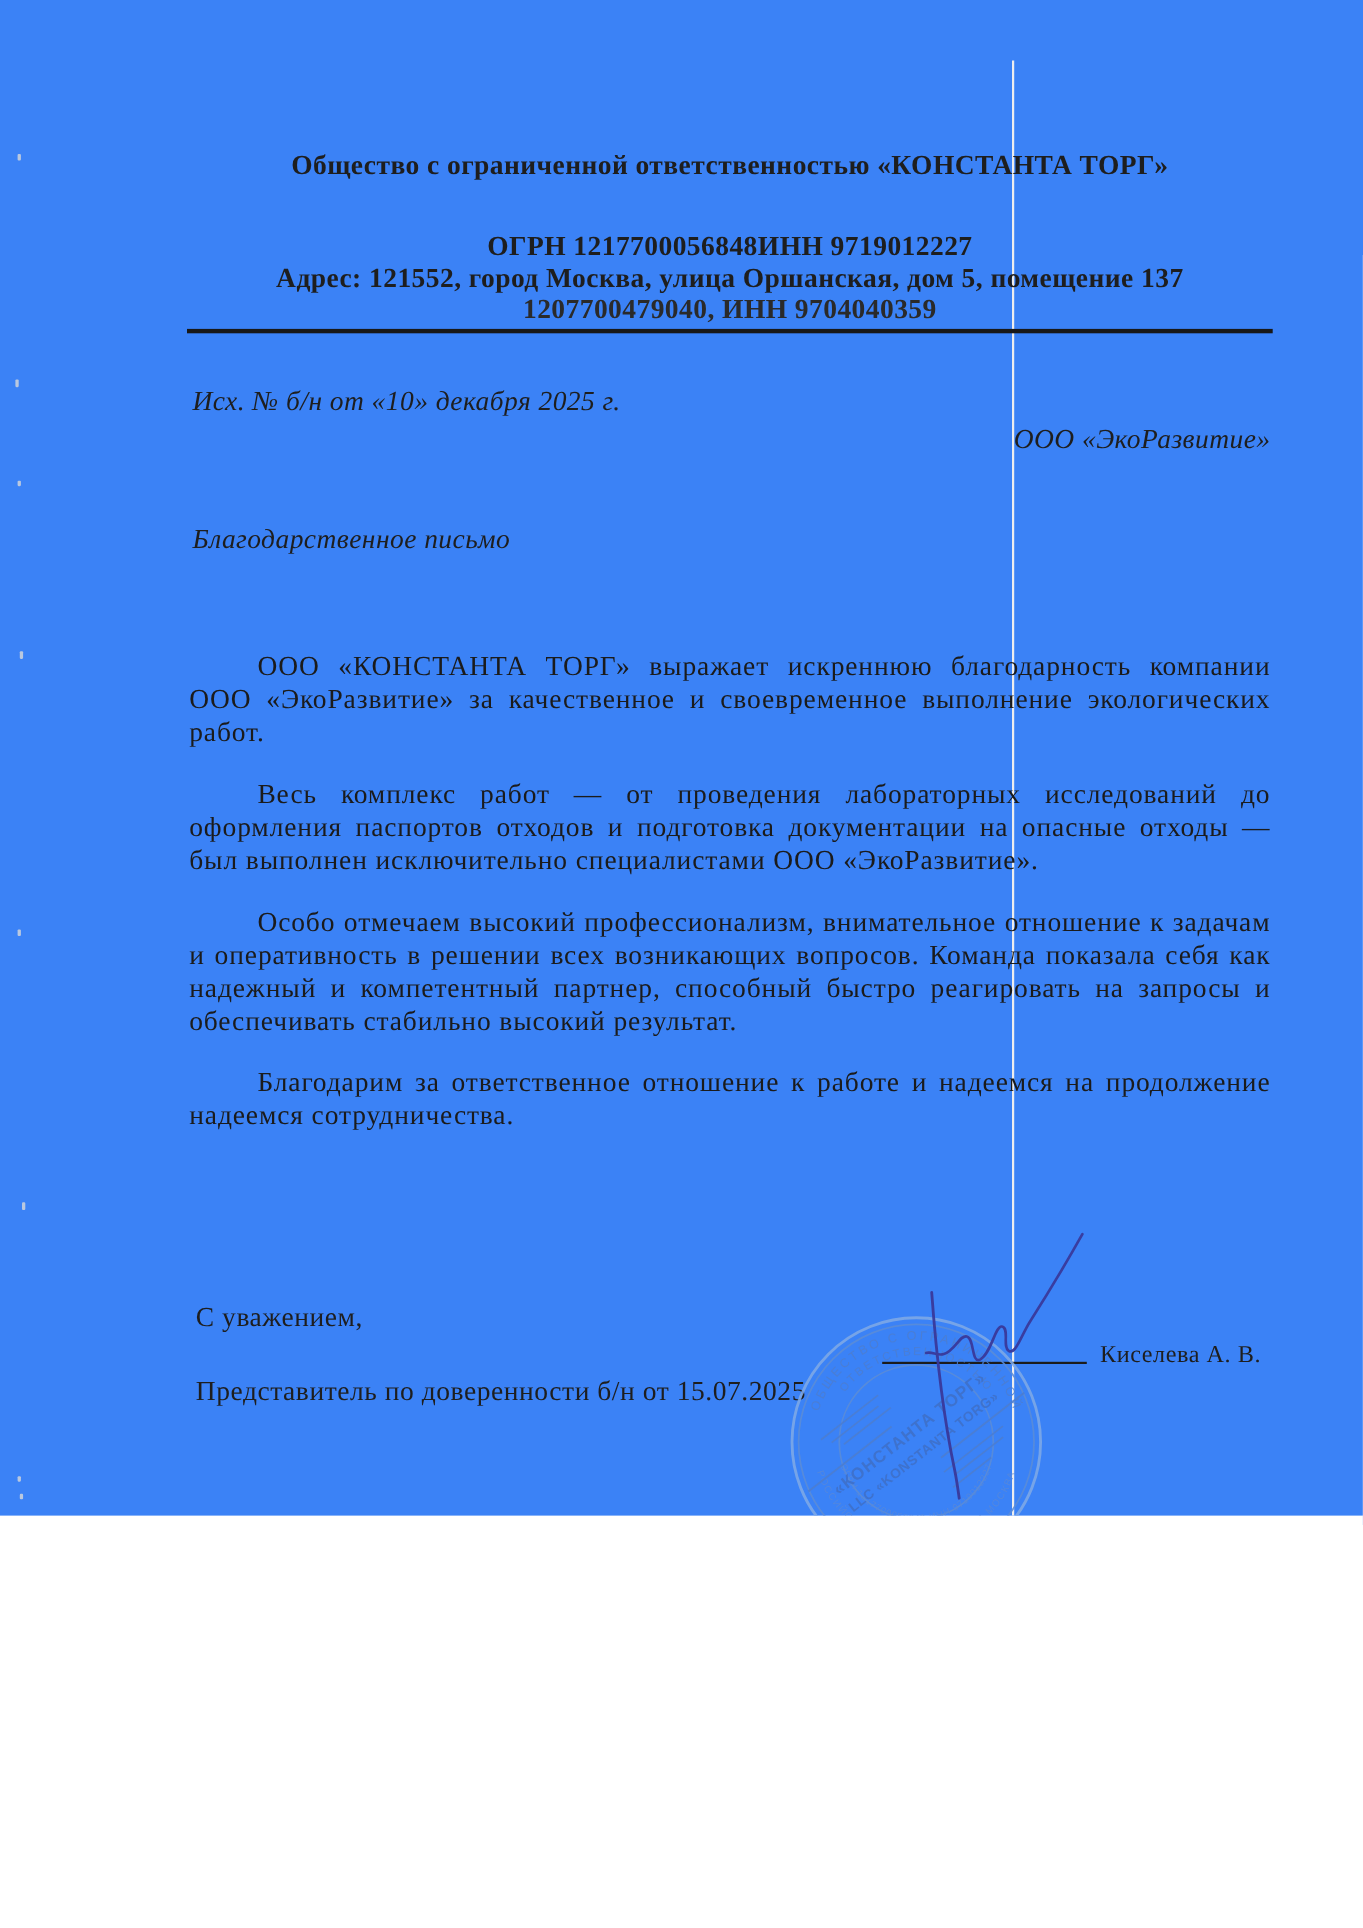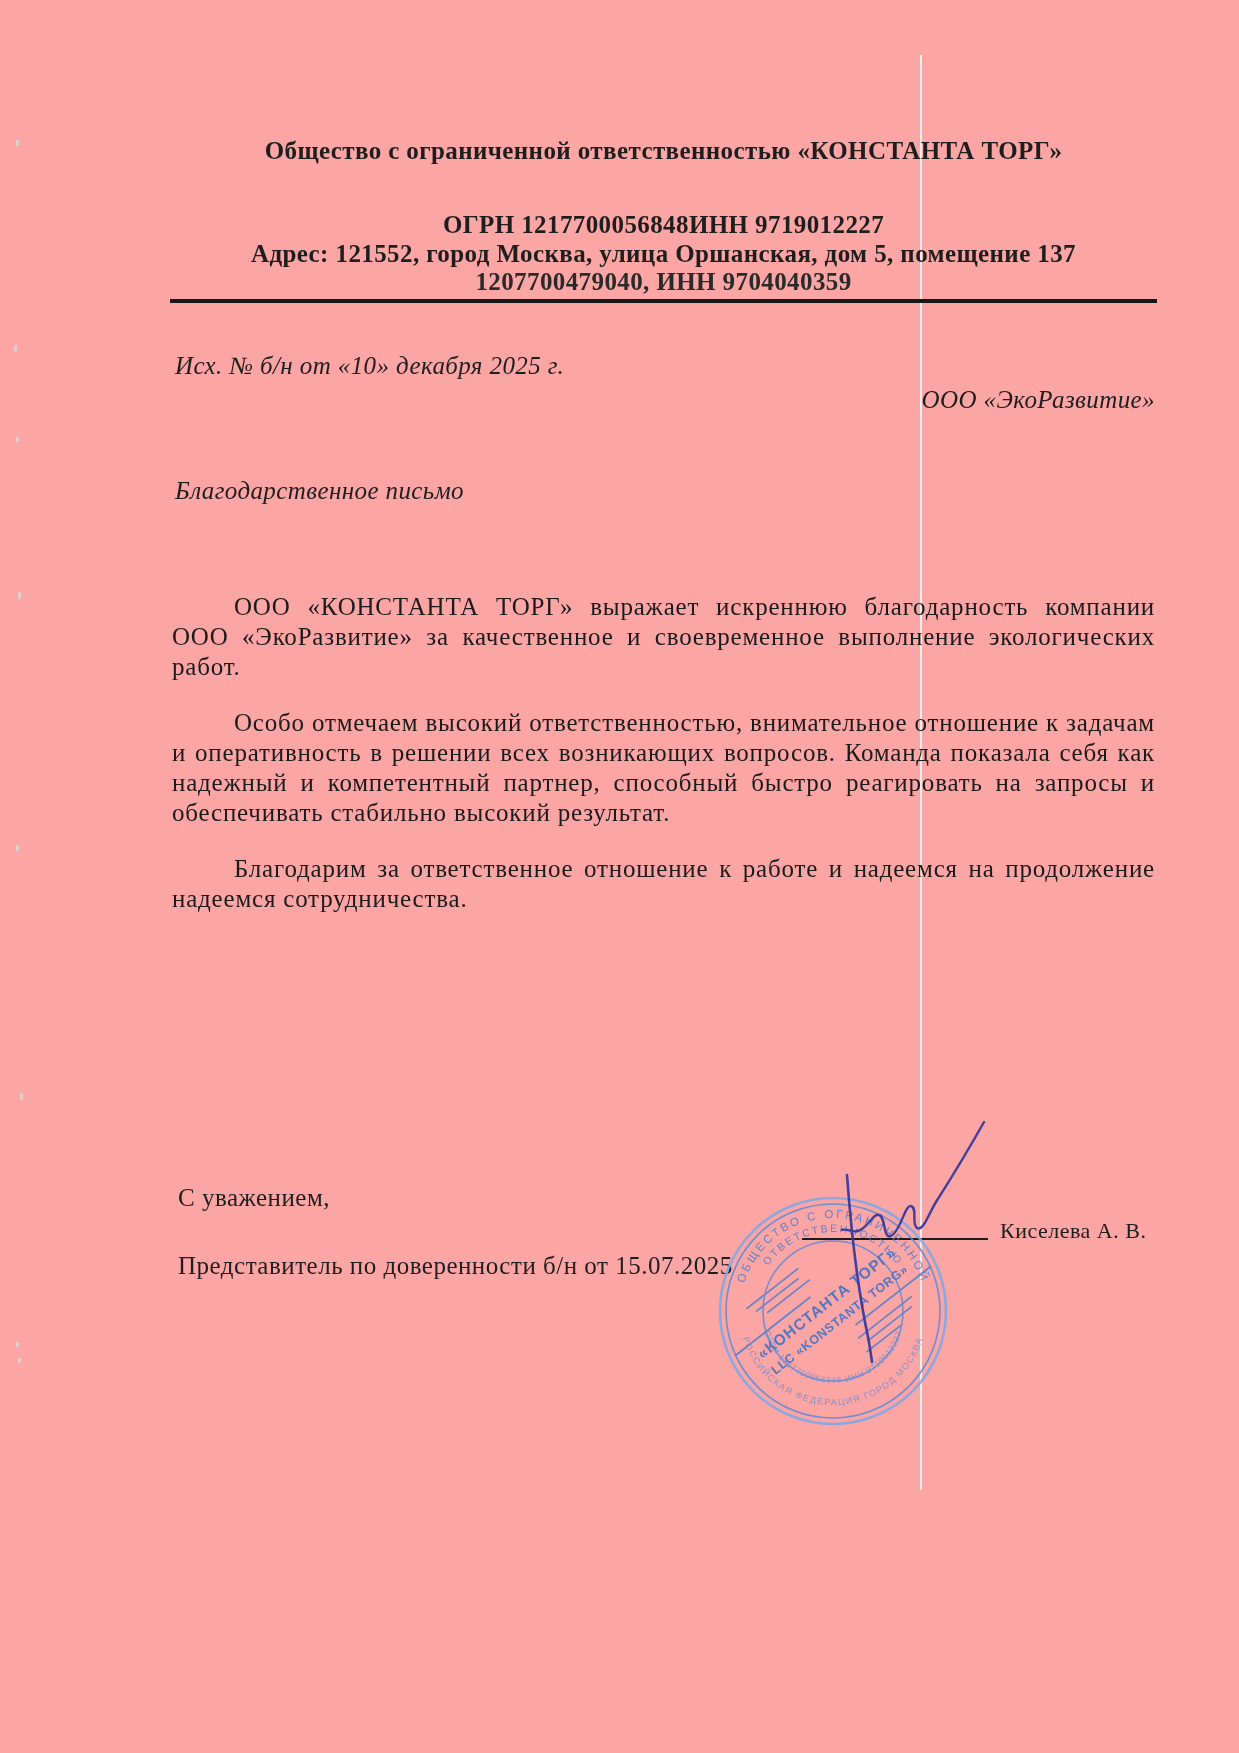--- a/index.html
+++ b/index.html
@@ -5,8 +5,8 @@
   html,body{margin:0;padding:0;background:#ffffff;}
   .page{
     position:relative;
-    width:1239px;height:1753px;
-    background:#fca5a5;
+    width:1239px;height:1378px;
+    background:#3b82f6;
     font-family:"Liberation Serif","DejaVu Serif",serif;
     color:#1e1e1e;
     overflow:hidden;

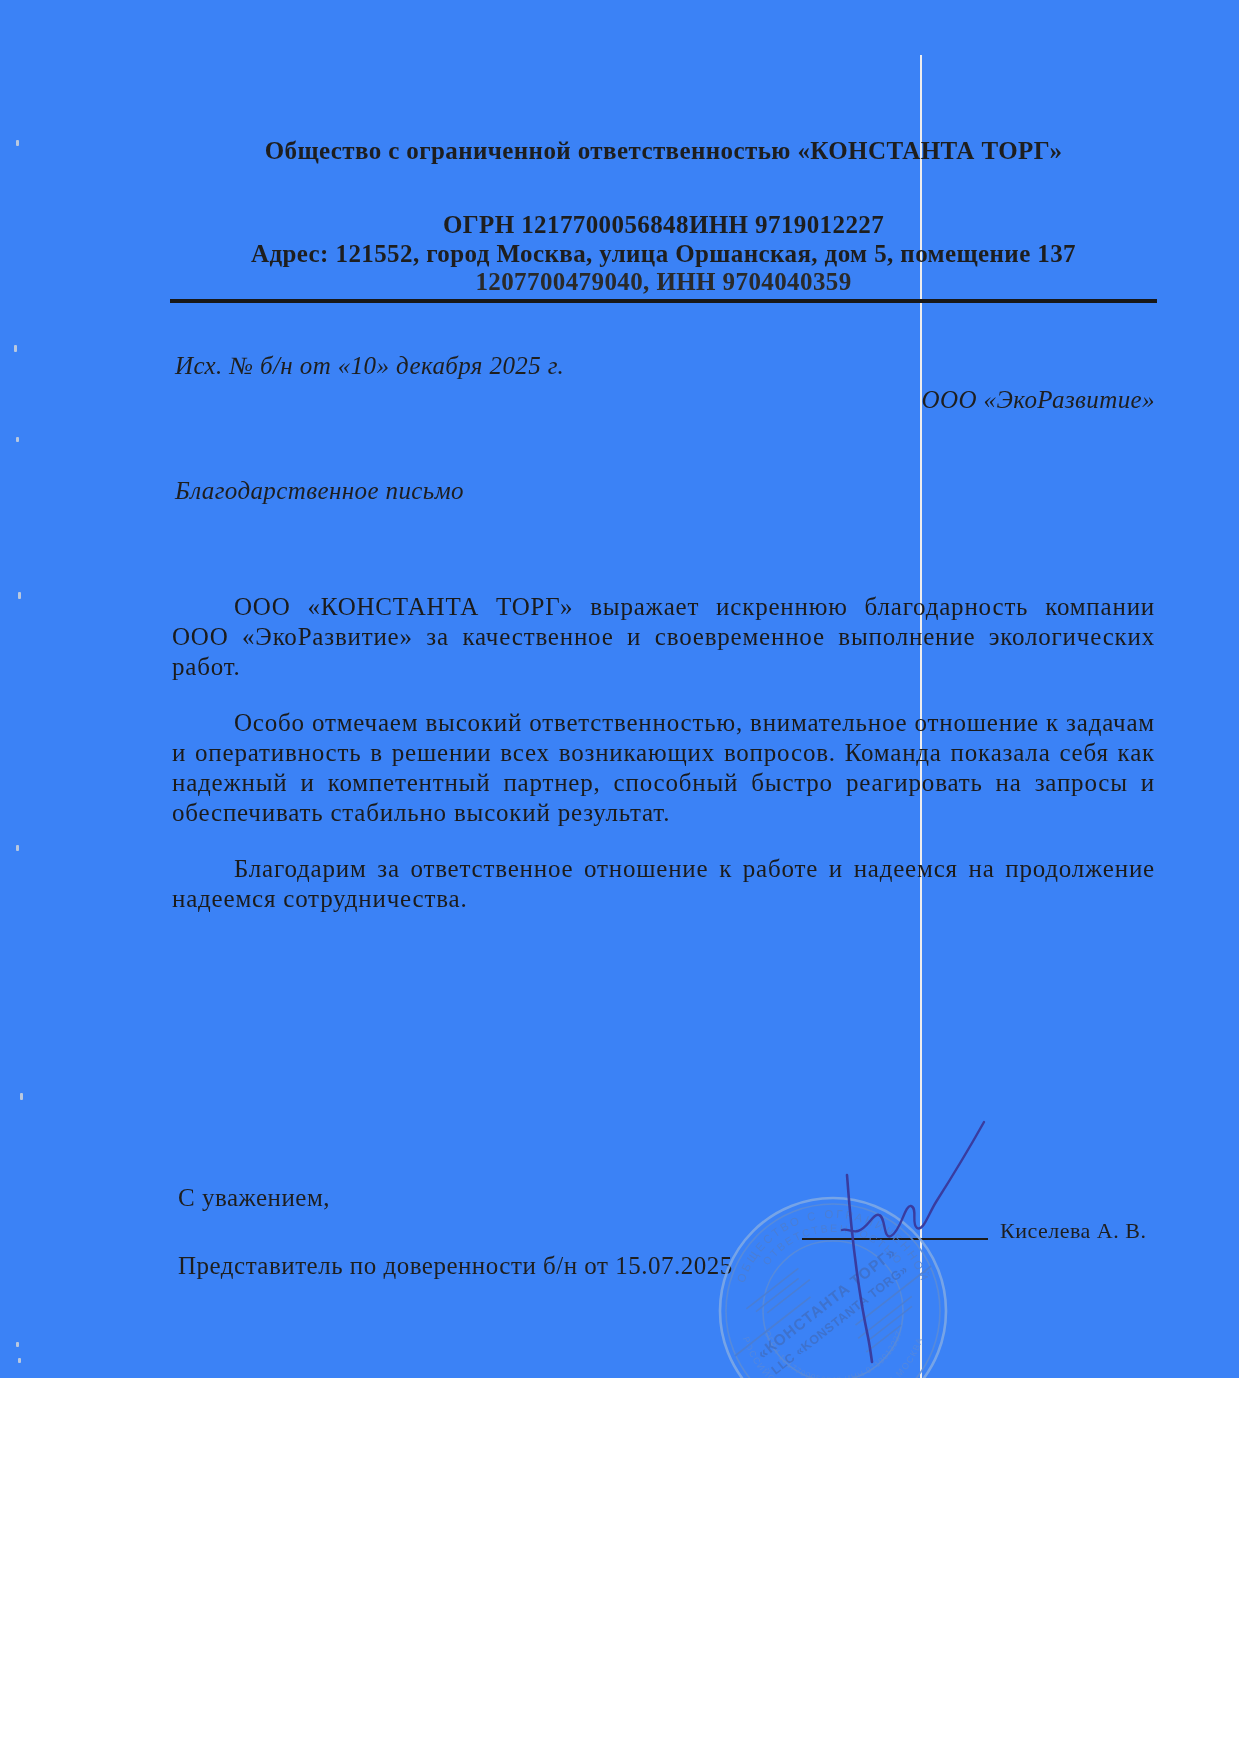--- a/index.html
+++ b/index.html
@@ -71,6 +71,7 @@
 
   <div class="abs body-block">
     <p>ООО «КОНСТАНТА ТОРГ» выражает искреннюю благодарность компании ООО «ЭкоРазвитие» за качественное и своевременное выполнение экологических работ.</p>
+    <p>Весь комплекс работ — от проведения лабораторных исследований до оформления паспортов отходов и подготовка документации на опасные отходы — был выполнен исключительно специалистами ООО «ЭкоРазвитие».</p>
     <p>Особо отмечаем высокий ответственностью, внимательное отношение к задачам и оперативность в решении всех возникающих вопросов. Команда показала себя как надежный и компетентный партнер, способный быстро реагировать на запросы и обеспечивать стабильно высокий результат.</p>
     <p>Благодарим за ответственное отношение к работе и надеемся на продолжение надеемся сотрудничества.</p>
   </div>

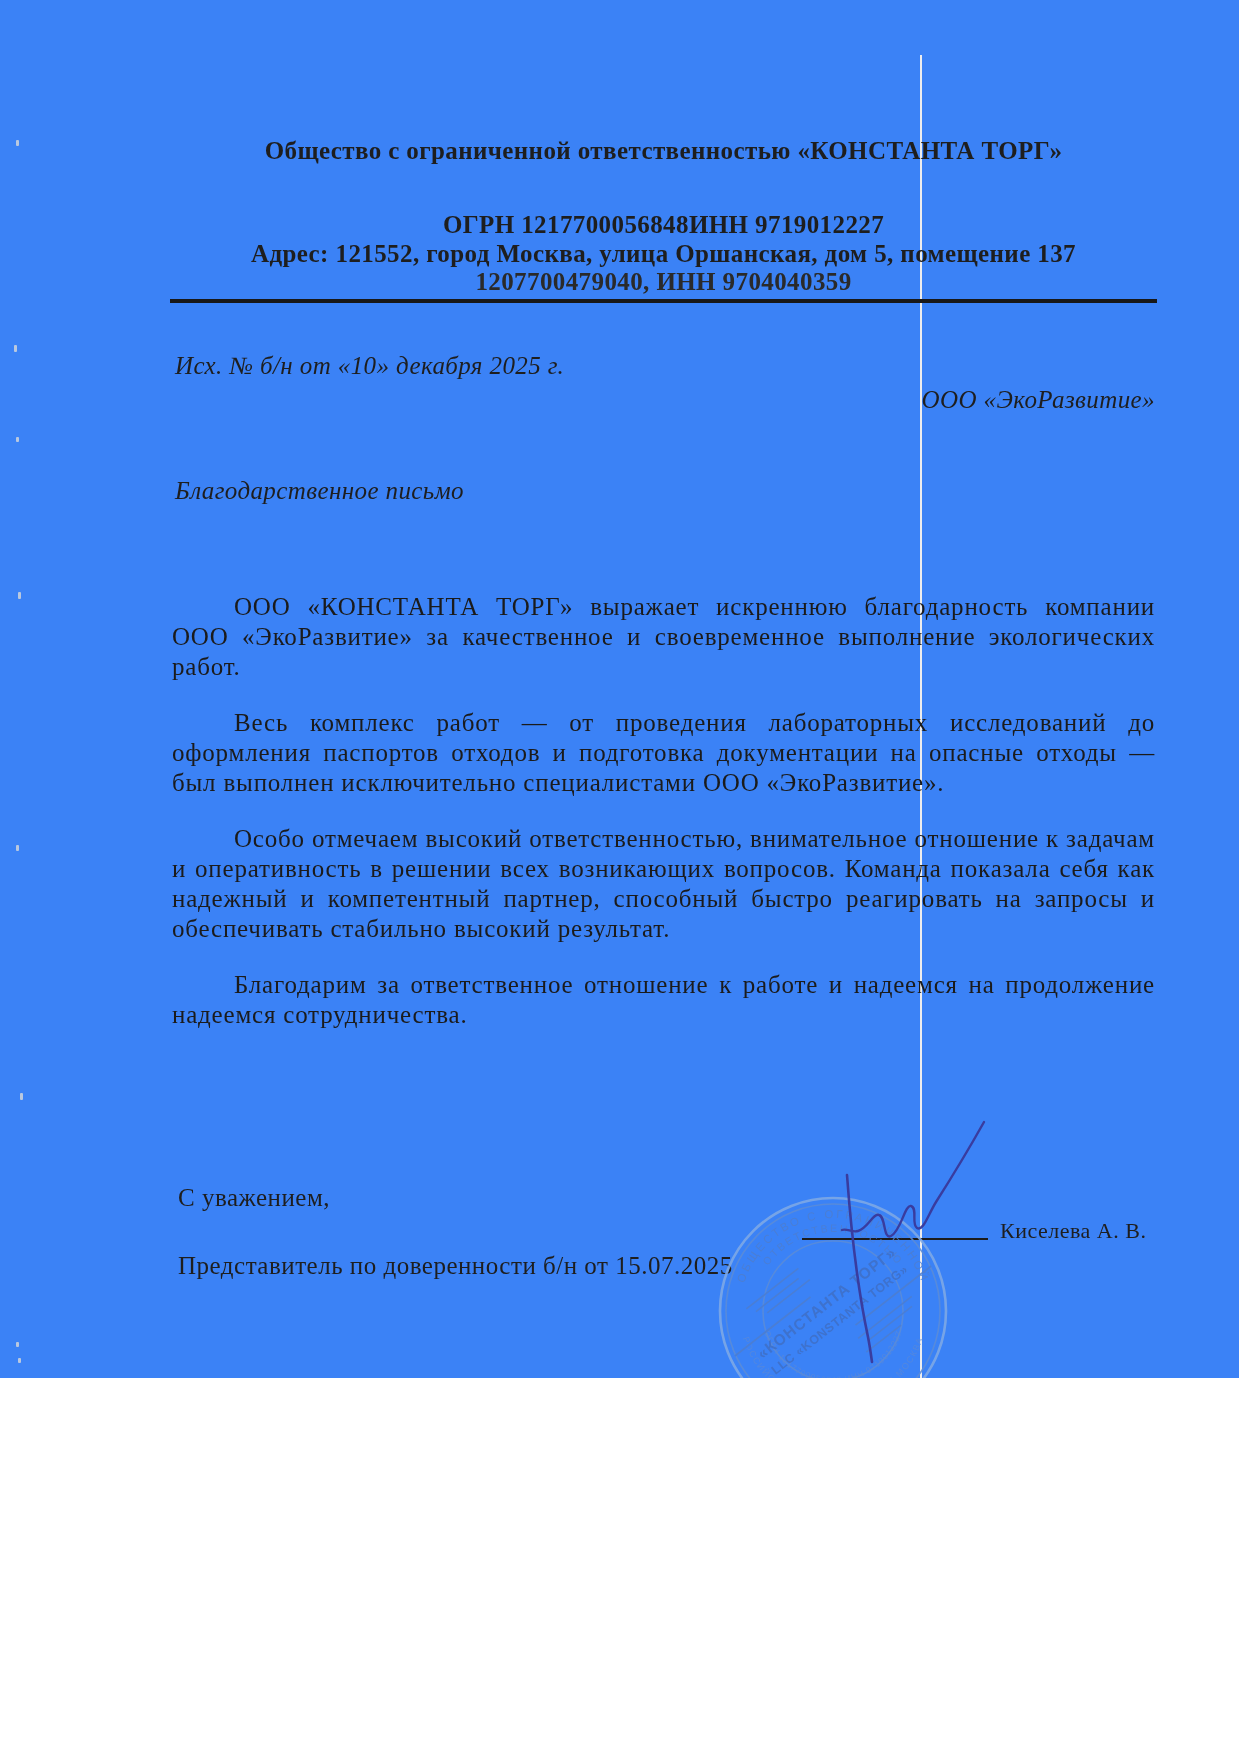--- a/index.html
+++ b/index.html
@@ -72,7 +72,7 @@
   <div class="abs body-block">
     <p>ООО «КОНСТАНТА ТОРГ» выражает искреннюю благодарность компании ООО «ЭкоРазвитие» за качественное и своевременное выполнение экологических работ.</p>
     <p>Весь комплекс работ — от проведения лабораторных исследований до оформления паспортов отходов и подготовка документации на опасные отходы — был выполнен исключительно специалистами ООО «ЭкоРазвитие».</p>
-    <p>Особо отмечаем высокий ответственностью, внимательное отношение к задачам и оперативность в решении всех возникающих вопросов. Команда показала себя как надежный и компетентный партнер, способный быстро реагировать на запросы и обеспечивать стабильно высокий результат.</p>
+    <p>Особо отмечаем высокий профессионализм, внимательное отношение к задачам и оперативность в решении всех возникающих вопросов. Команда показала себя как надежный и компетентный партнер, способный быстро реагировать на запросы и обеспечивать стабильно высокий результат.</p>
     <p>Благодарим за ответственное отношение к работе и надеемся на продолжение надеемся сотрудничества.</p>
   </div>
 

